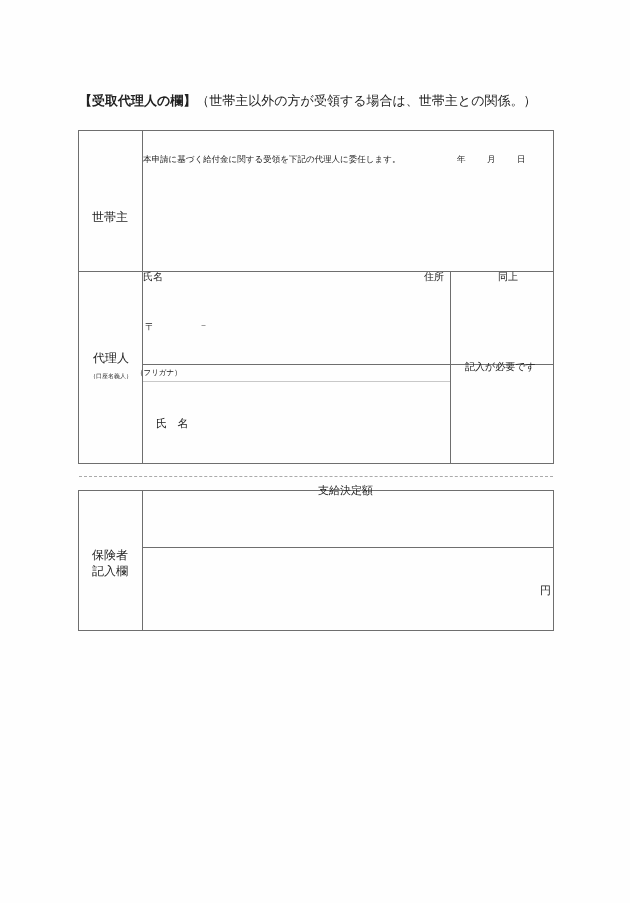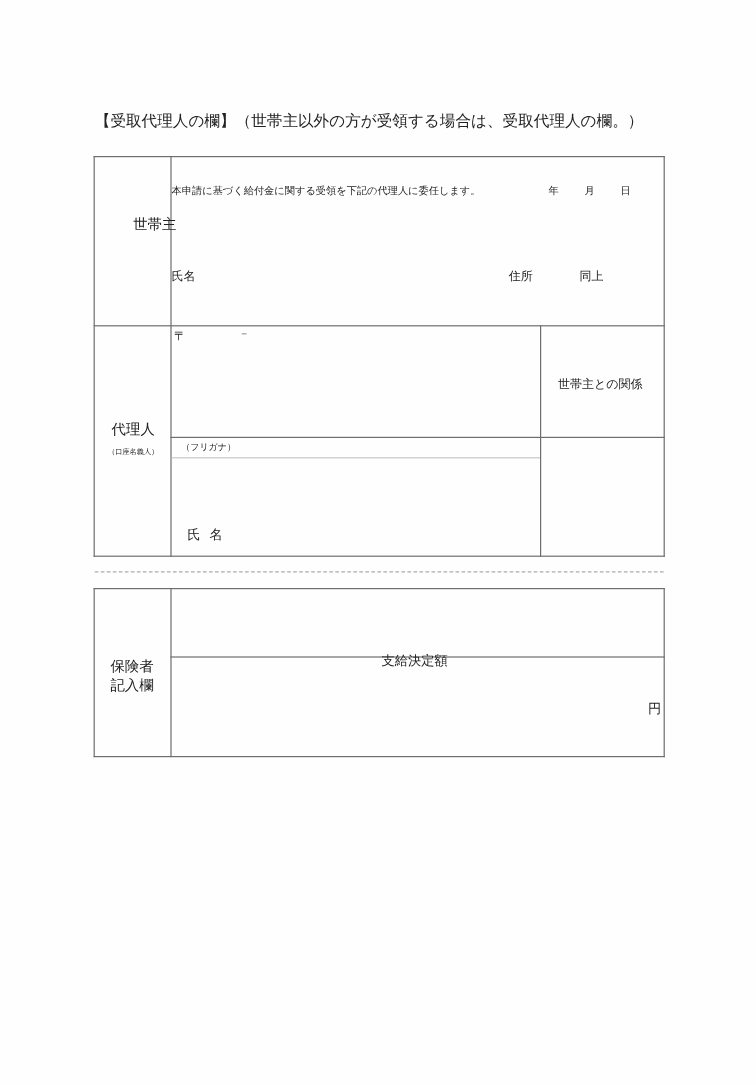--- a/index.html
+++ b/index.html
@@ -24,7 +24,7 @@
       white-space: nowrap;
       color: #222;
     }
-    .heading .strong { font-weight: normal; }
+    .heading .strong { font-weight: bold; }
     .line { position: absolute; background: #6e6e6e; }
     .txt { position: absolute; white-space: nowrap; color: #222; }
     .s10 { font-size: 10px; }

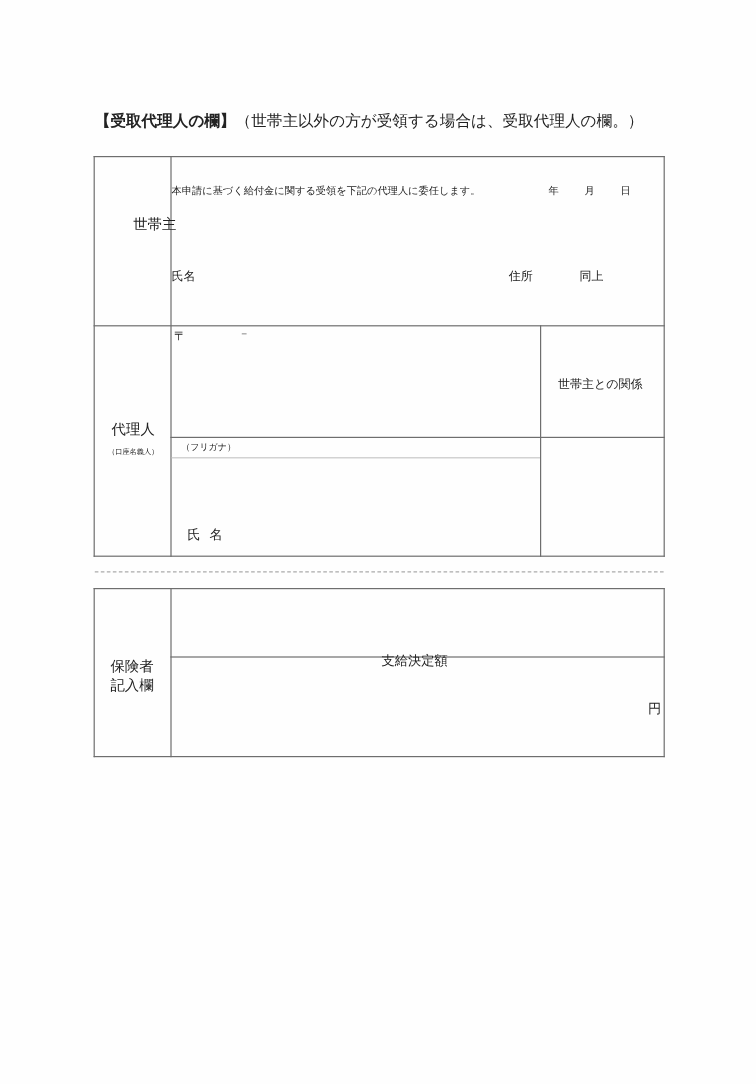--- a/index.html
+++ b/index.html
@@ -53,7 +53,7 @@
 <body>
 
 <div class="abs heading">
-  <span class="strong">【受取代理人の欄】</span><span>（世帯主以外の方が受領する場合は、受取代理人の欄。）</span>
+  <span class="strong">【受取代理人の欄】</span><span>（世帯主以外の方が受領する場合は、世帯主との関係。）</span>
 </div>
 
 <div>

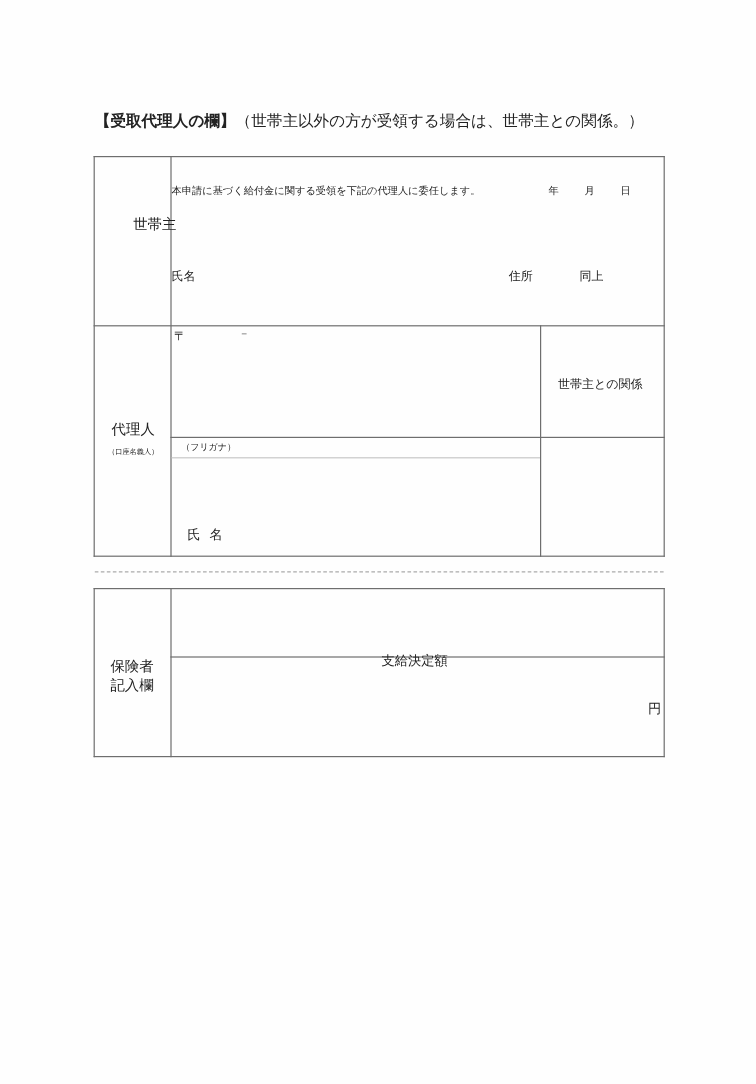--- a/index.html
+++ b/index.html
@@ -26,7 +26,7 @@
     }
     .heading .strong { font-weight: bold; }
     .line { position: absolute; background: #6e6e6e; }
-    .txt { position: absolute; white-space: nowrap; color: #222; }
+    .txt { position: absolute; white-space: nowrap; color: #222; font-family: Liberation Mono, monospace; }
     .s10 { font-size: 10px; }
     .s11 { font-size: 11px; }
     .s12 { font-size: 12px; }

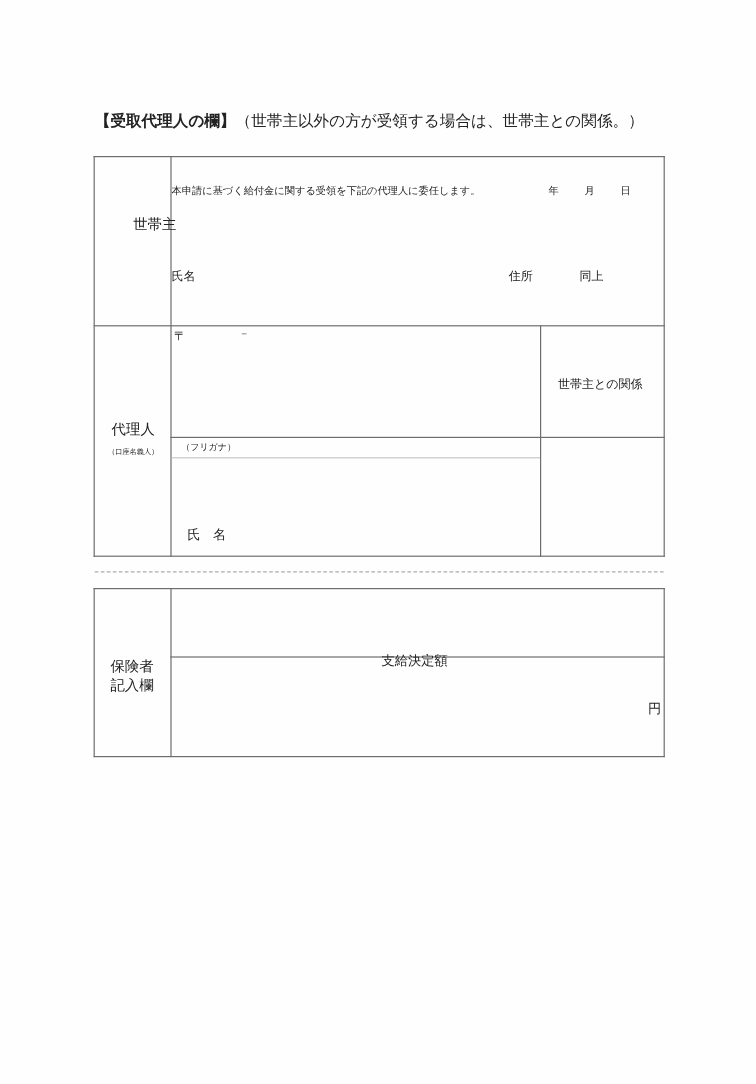--- a/index.html
+++ b/index.html
@@ -74,7 +74,7 @@
   <div class="furigana-sep"></div>
 </div>
 
-<div class="txt s12" style="left:92px; top:179px;margin-left:19px;">世帯主</div>
+<div class="txt s12" style="left:92px; top:209px;">世帯主</div>
 
 <div class="txt s8" style="left:143px; top:154px; font-size:8.5px;">本申請に基づく給付金に関する受領を下記の代理人に委任します。</div>
 

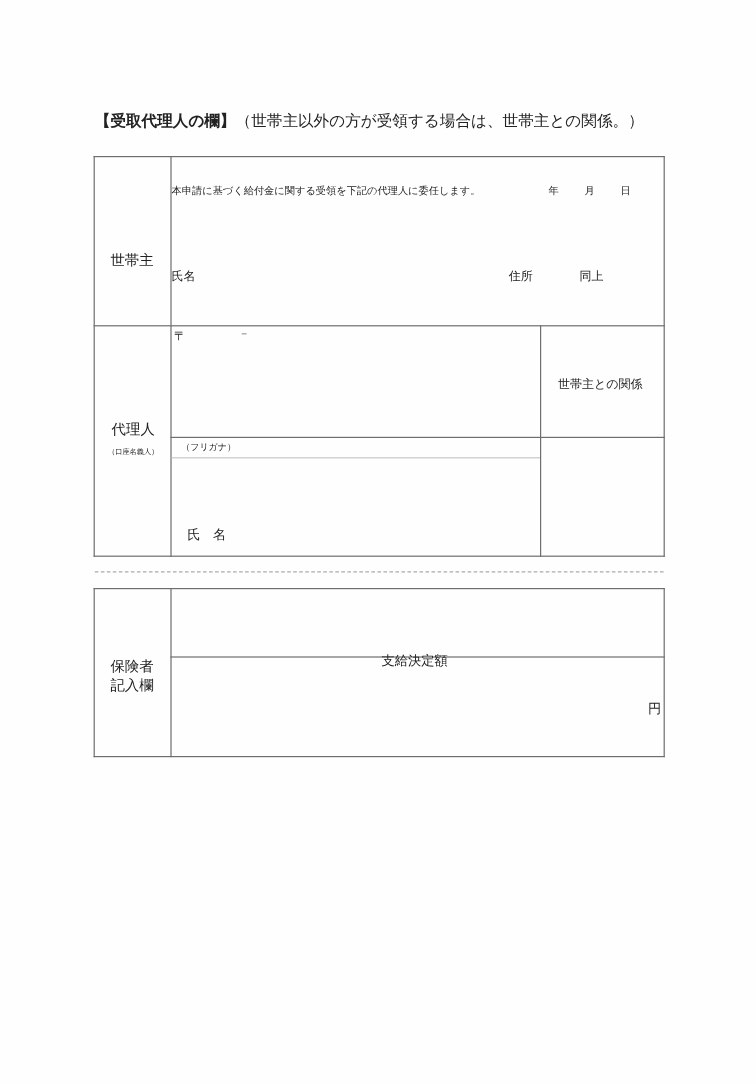--- a/index.html
+++ b/index.html
@@ -27,7 +27,7 @@
     .heading .strong { font-weight: bold; }
     .line { position: absolute; background: #6e6e6e; }
     .txt { position: absolute; white-space: nowrap; color: #222; font-family: Liberation Mono, monospace; }
-    .s10 { font-size: 10px; }
+    .s10 { font-size: 10px; margin-top: 47px; }
     .s11 { font-size: 11px; }
     .s12 { font-size: 12px; }
     .s8 { font-size: 7px; }

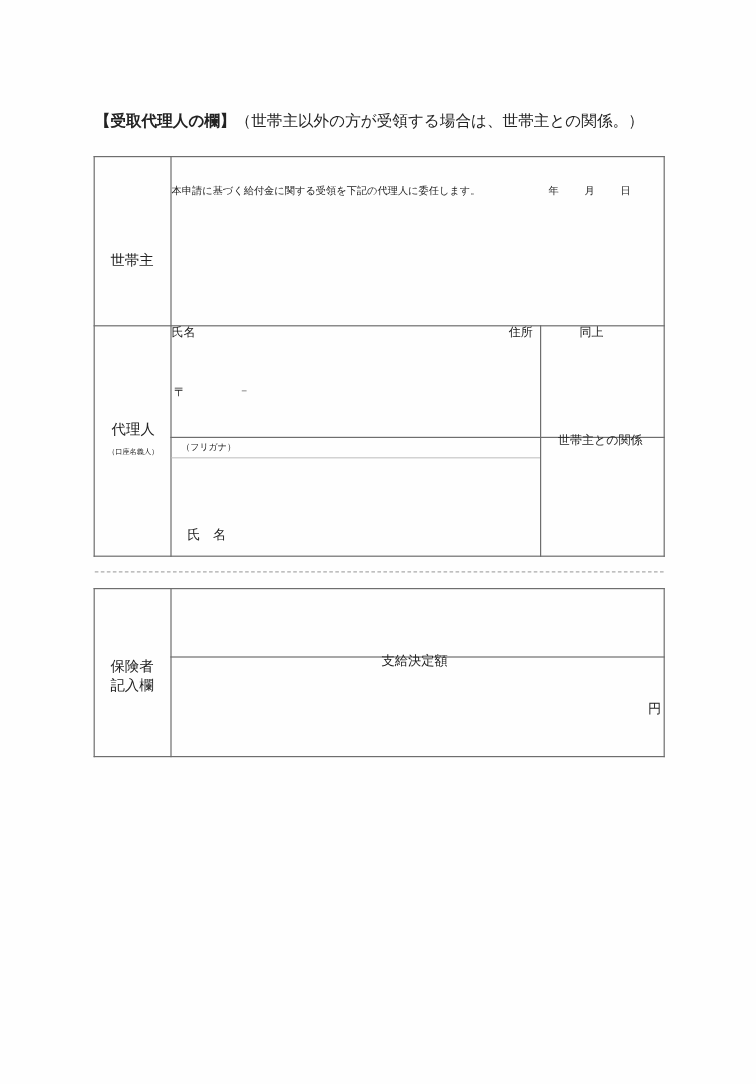--- a/index.html
+++ b/index.html
@@ -89,7 +89,7 @@
 </div>
 
 <div class="txt s10" style="left:424px; top:223px;">住所</div>
-<div class="txt s10" style="left:483px; top:223px;">同上</div>
+<div class="txt s10" style="left:498px; top:223px;">同上</div>
 
 <div class="txt s12" style="left:93px; top:350px;">代理人</div>
 <div class="txt" style="left:90px; top:372px; font-size:6px;">（口座名義人）</div>

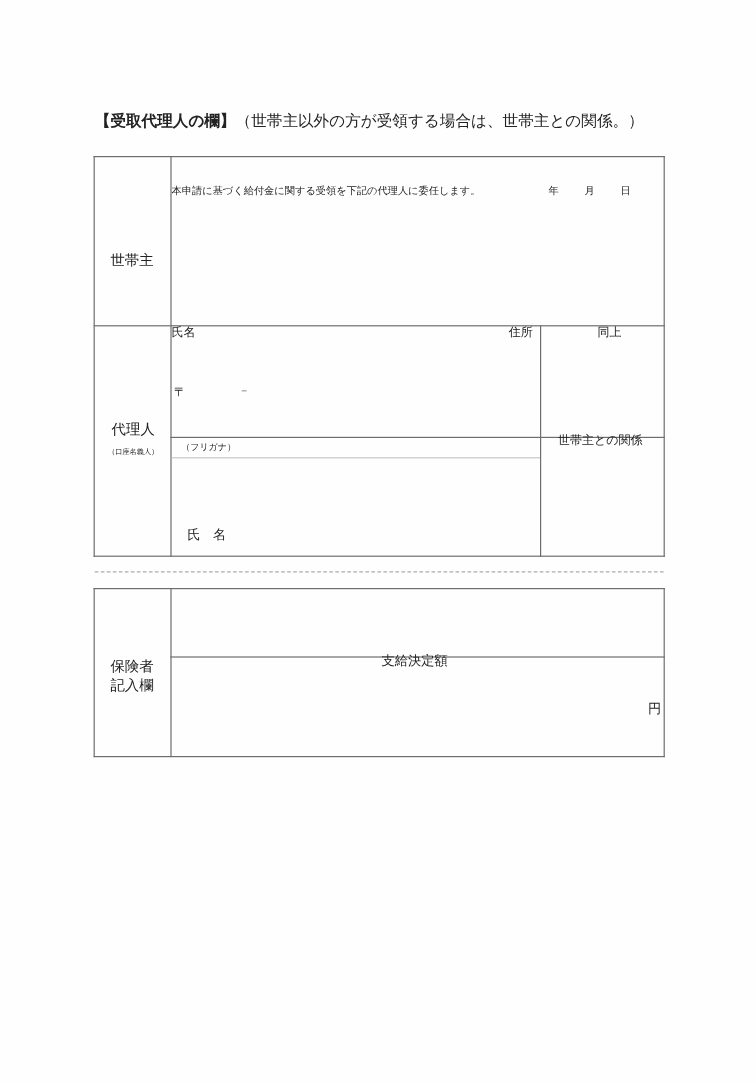--- a/index.html
+++ b/index.html
@@ -102,7 +102,7 @@
 <div class="txt s10" style="left:465px; top:313px;">世帯主との関係</div>
 <div class="field" style="left:451px; top:365px; width:102px; height:98px;"></div>
 
-<div class="field" style="left:143px; top:365px; width:306px; height:16px;">
+<div class="field" style="left:128px; top:365px; width:306px; height:16px;">
   <span class="txt" style="left:8px; top:3px; font-size:7.5px;">（フリガナ）</span>
 </div>
 

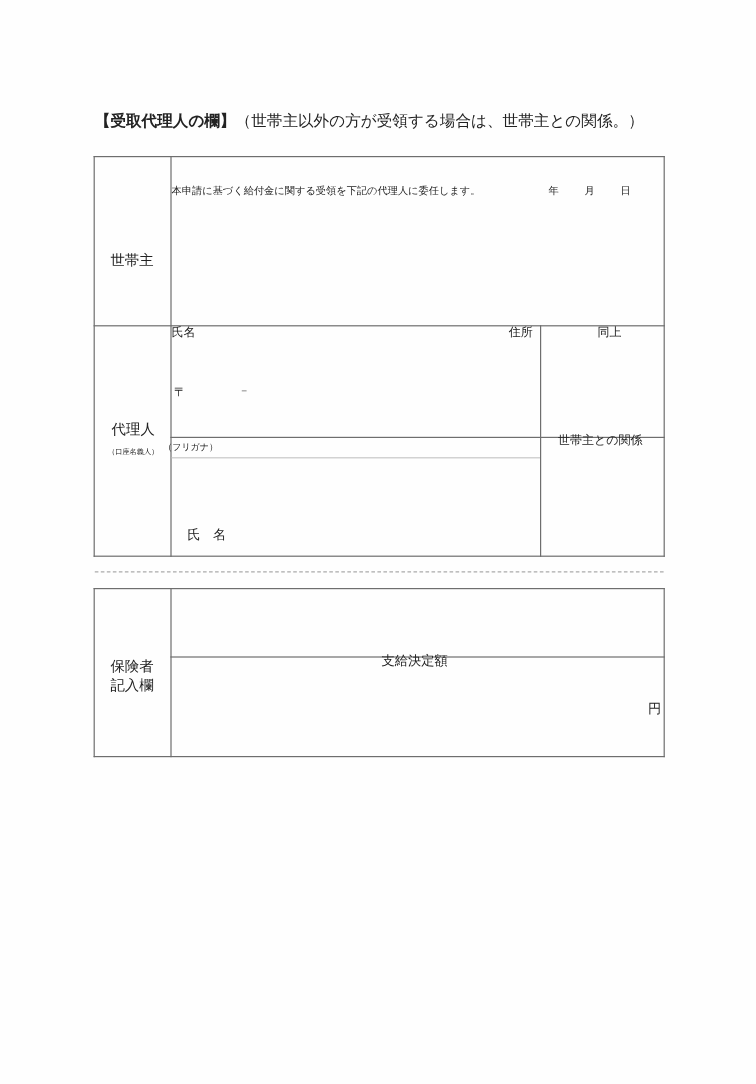--- a/index.html
+++ b/index.html
@@ -99,7 +99,7 @@
   <span class="txt s10" style="left:56px; top:0px; font-size:9px; color:#555;">－</span>
 </div>
 
-<div class="txt s10" style="left:465px; top:313px;">世帯主との関係</div>
+<div class="txt s10" style="left:465px; top:313px;">記入が必要です</div>
 <div class="field" style="left:451px; top:365px; width:102px; height:98px;"></div>
 
 <div class="field" style="left:128px; top:365px; width:306px; height:16px;">

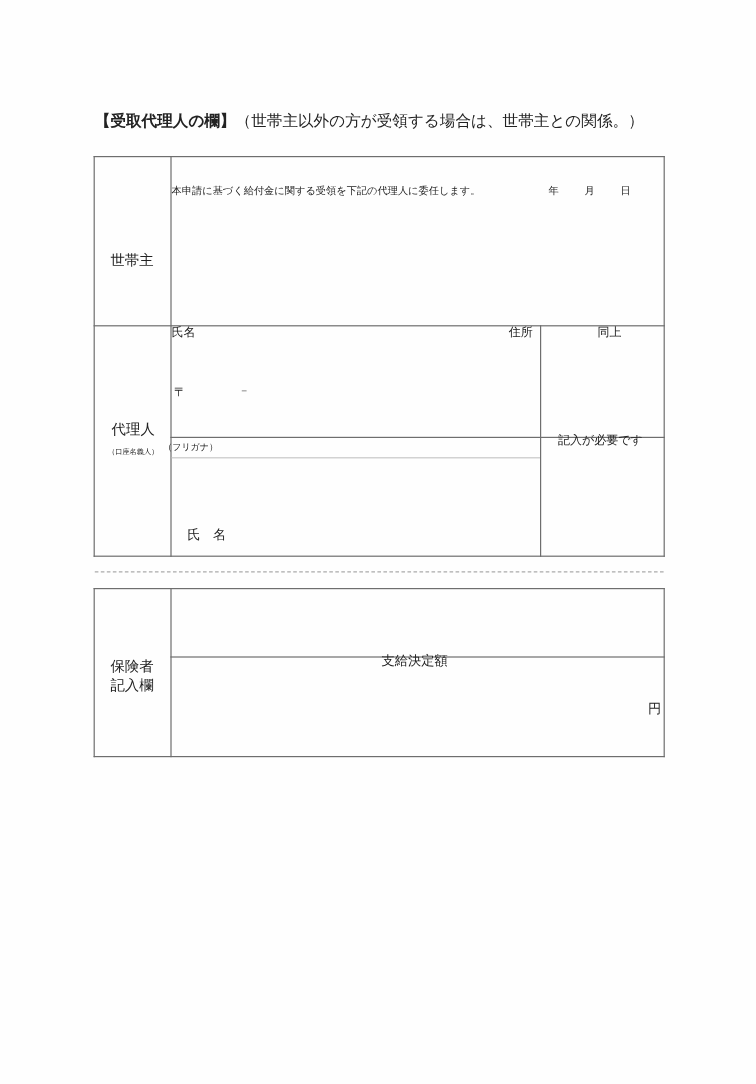--- a/index.html
+++ b/index.html
@@ -107,7 +107,7 @@
 </div>
 
 <div class="field" style="left:143px; top:382px; width:306px; height:81px;">
-  <span class="txt s11" style="left:13px; top:34px; letter-spacing:2px;margin-top:22px;">氏 名</span>
+  <span class="txt s11" style="left:13px; top:34px; letter-spacing:2px;">氏 名</span>
 </div>
 
 <div class="dotted"></div>

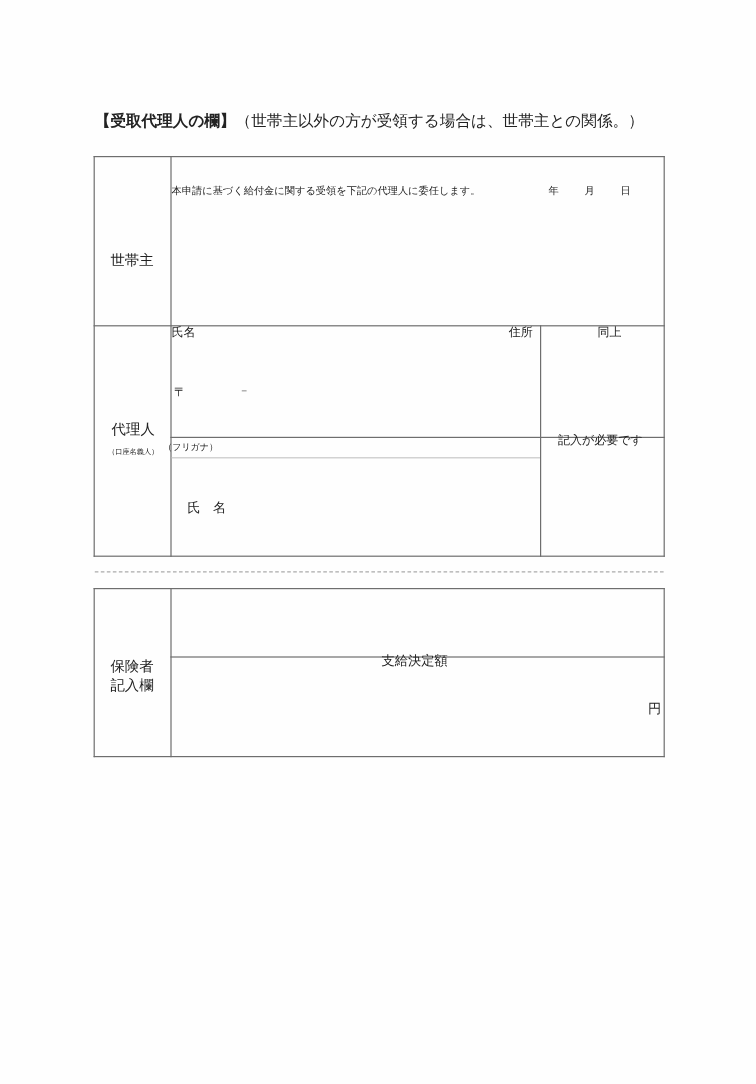--- a/index.html
+++ b/index.html
@@ -124,7 +124,7 @@
 <div class="txt s12" style="left:92px; top:547px;text-align:right;">保険者</div>
 <div class="txt s12" style="left:92px; top:563px;">記入欄</div>
 
-<div class="txt s11" style="left:318px; top:543px;">支給決定額</div>
+<div class="txt s11" style="left:318px; top:483px;">支給決定額</div>
 
 <div class="field" style="left:143px; top:548px; width:410px; height:82px;">
   <span class="txt s11" style="left:397px; top:35px;">円</span>

